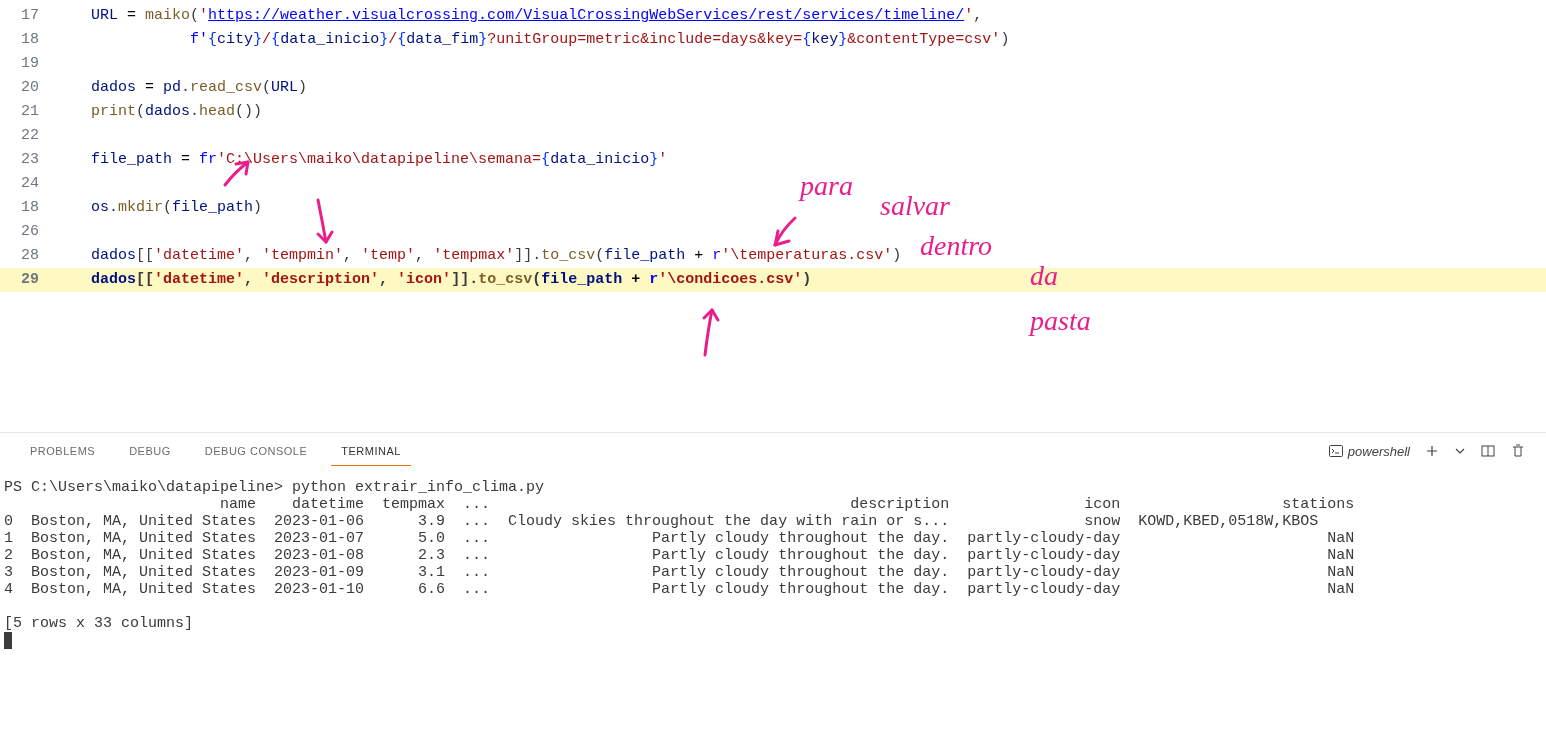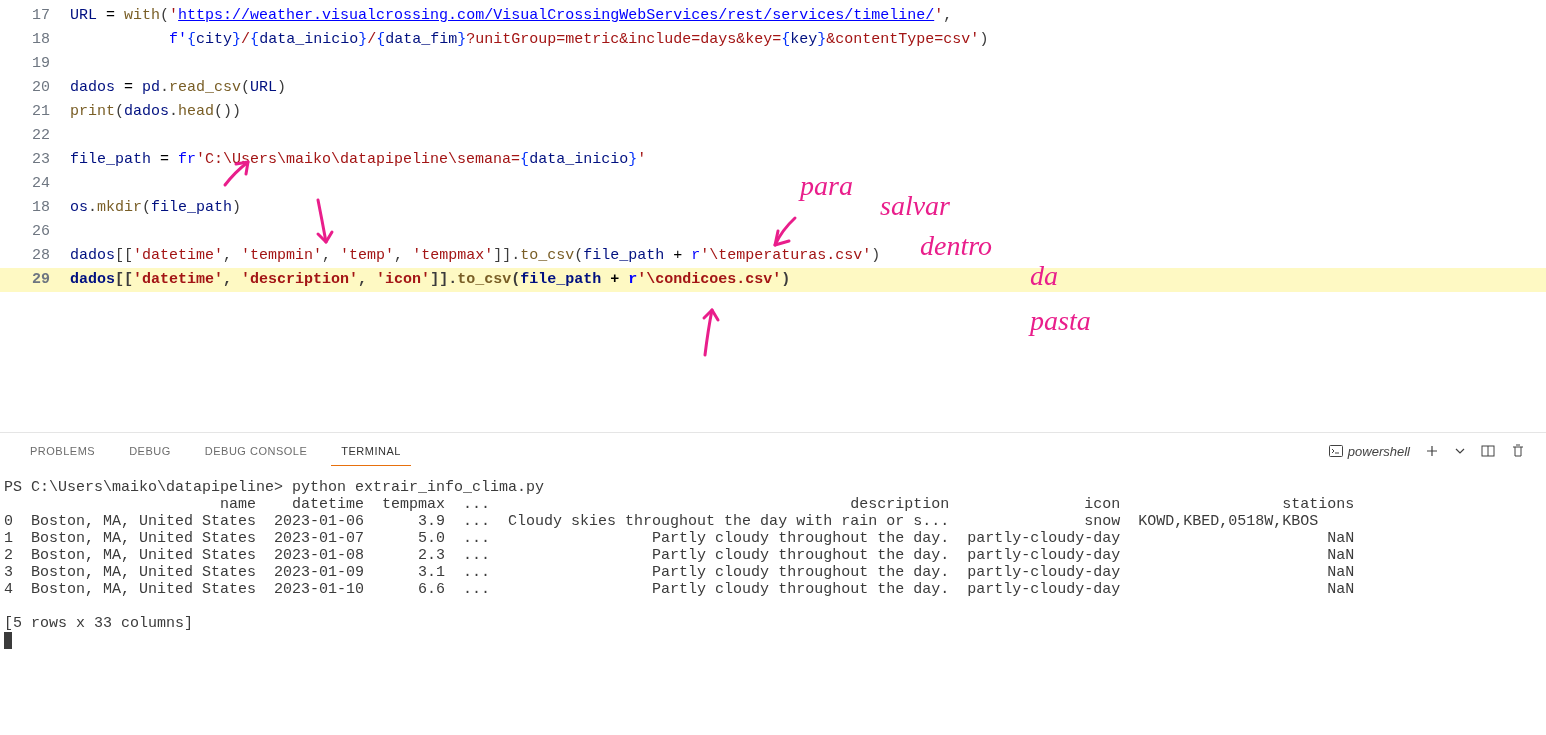--- a/index.html
+++ b/index.html
@@ -29,10 +29,11 @@
   .line.hl { background: #fef9c3; font-weight: bold; }
   .gutter {
     width: 70px;
-    text-align: right;
+    text-align: left;
     padding-right: 20px;
     color: #6e7681;
     user-select: none;
+    margin-left: 21px;
   }
   .code { flex: 1; }
   

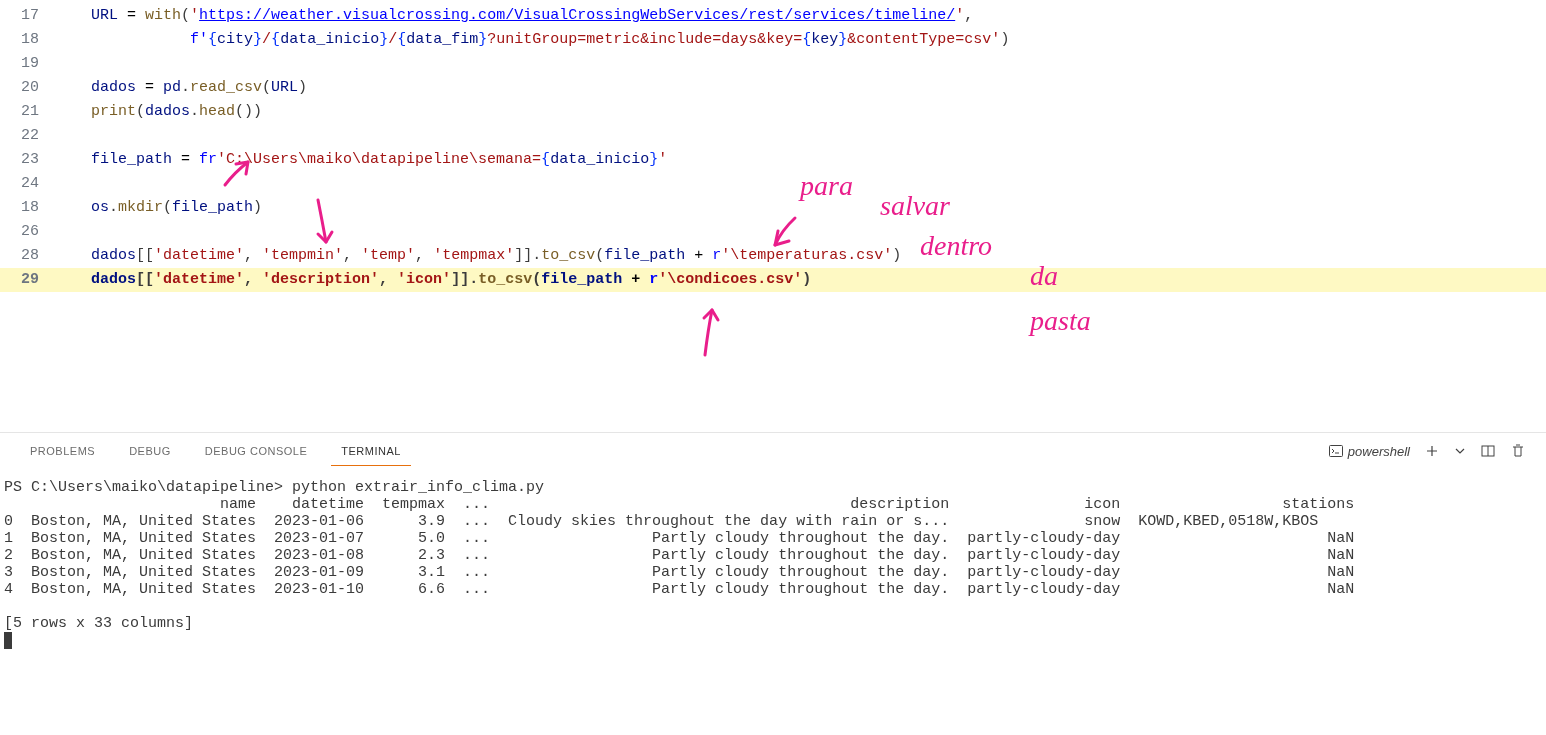--- a/index.html
+++ b/index.html
@@ -136,7 +136,7 @@
     <text x="1030" y="285" font-style="italic">da</text>
     <text x="1030" y="330" font-style="italic">pasta</text>
   </svg>
-<div class="line"><div class="gutter">17</div><div class="code"><span class="tk-var">URL </span><span class="tk-op">= </span><span class="tk-fn">with</span><span>(</span><span class="tk-str">'</span><span class="tk-link">https://weather.visualcrossing.com/VisualCrossingWebServices/rest/services/timeline/</span><span class="tk-str">'</span><span>,</span></div></div>
+<div class="line"><div class="gutter">17</div><div class="code"><span class="tk-var">URL </span><span class="tk-op">= </span><span class="tk-fn">maiko</span><span>(</span><span class="tk-str">'</span><span class="tk-link">https://weather.visualcrossing.com/VisualCrossingWebServices/rest/services/timeline/</span><span class="tk-str">'</span><span>,</span></div></div>
     <div class="line"><div class="gutter">18</div><div class="code"><span>           </span><span class="tk-kw">f'</span><span class="tk-brace">{</span><span class="tk-var">city</span><span class="tk-brace">}</span><span class="tk-str">/</span><span class="tk-brace">{</span><span class="tk-var">data_inicio</span><span class="tk-brace">}</span><span class="tk-str">/</span><span class="tk-brace">{</span><span class="tk-var">data_fim</span><span class="tk-brace">}</span><span class="tk-str">?unitGroup=metric&amp;include=days&amp;key=</span><span class="tk-brace">{</span><span class="tk-var">key</span><span class="tk-brace">}</span><span class="tk-str">&amp;contentType=csv'</span><span>)</span></div></div>
     <div class="line"><div class="gutter">19</div><div class="code"></div></div>
     <div class="line"><div class="gutter">20</div><div class="code"><span class="tk-var">dados </span><span class="tk-op">= </span><span class="tk-var">pd</span><span>.</span><span class="tk-fn">read_csv</span><span>(</span><span class="tk-var">URL</span><span>)</span></div></div>

